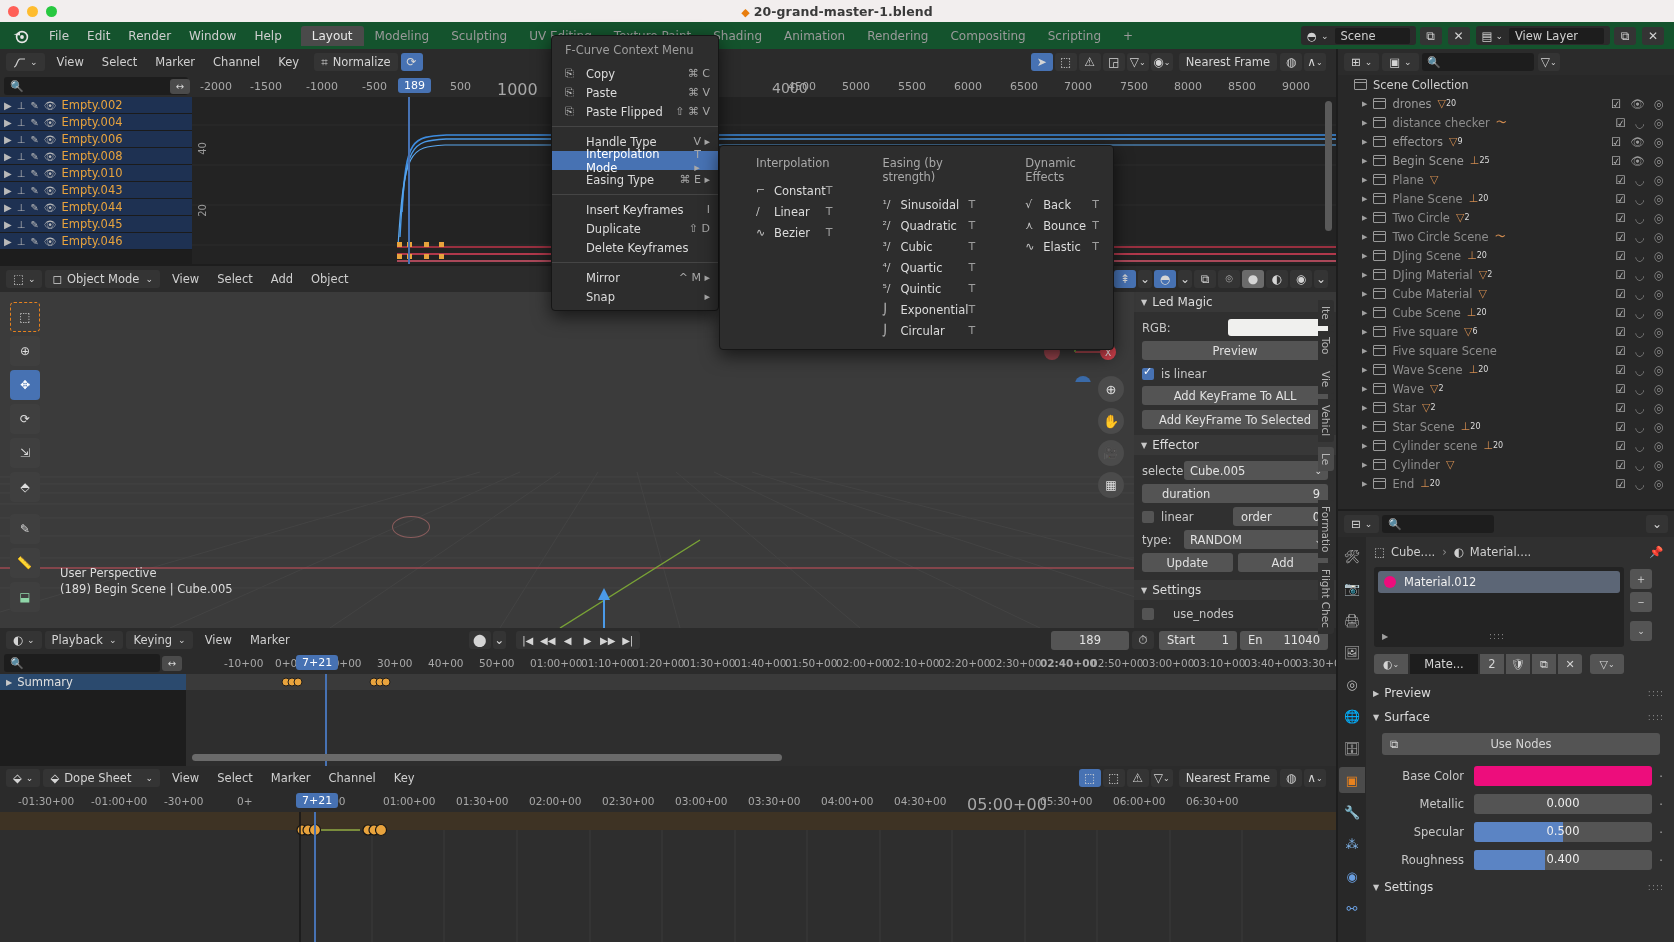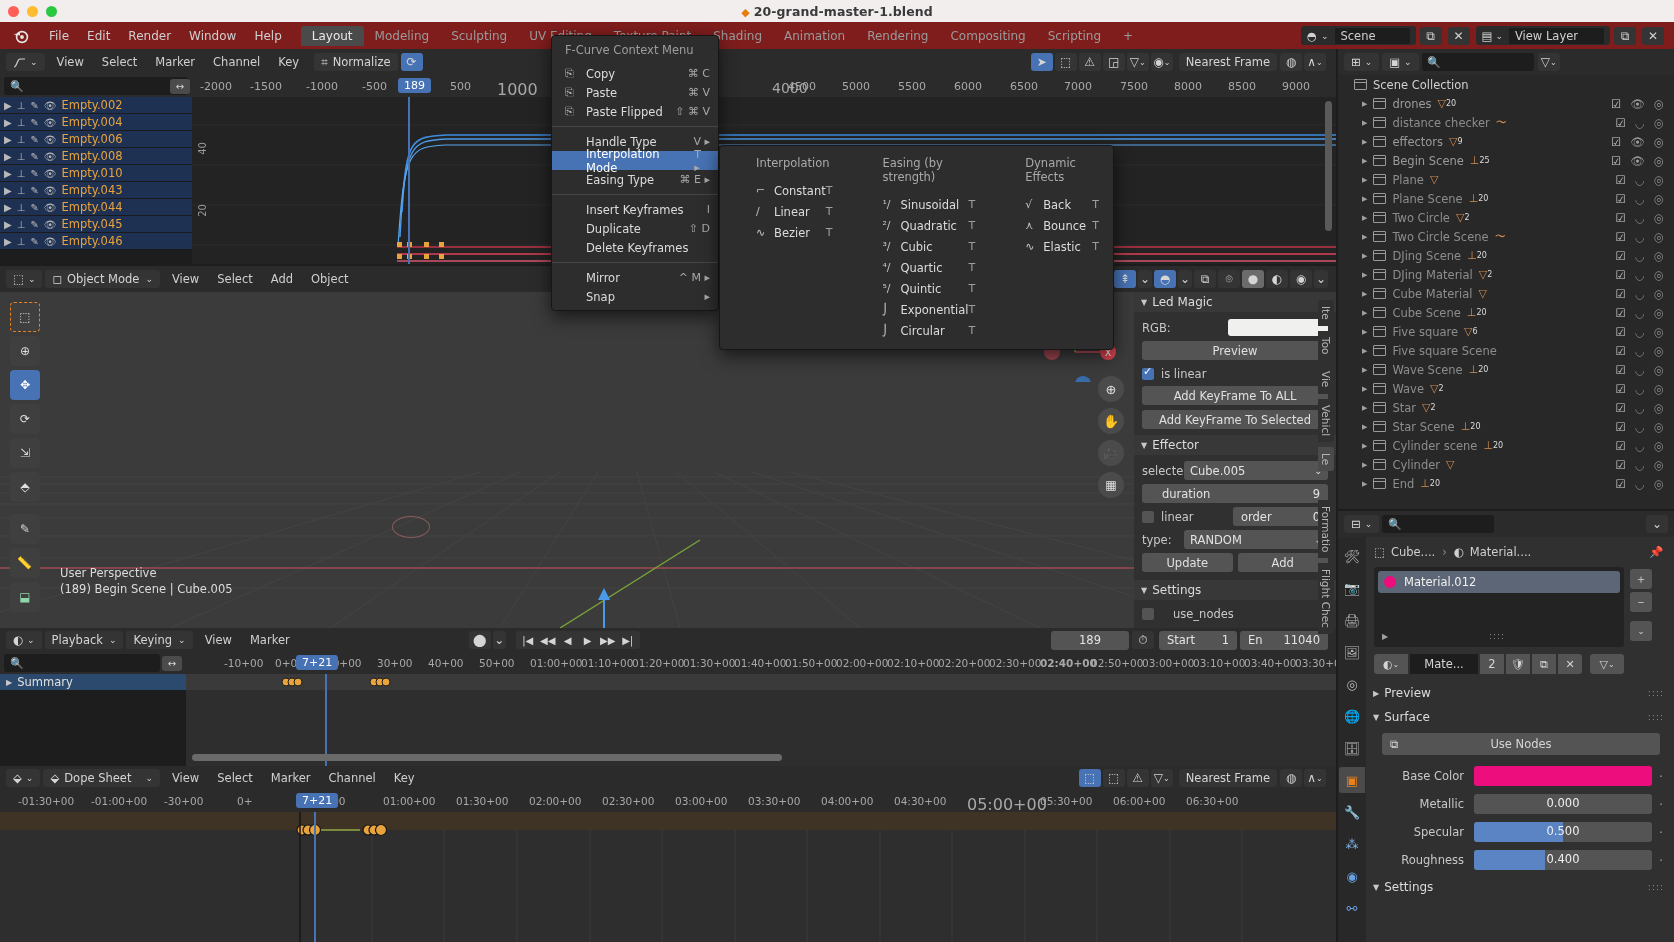--- a/index.html
+++ b/index.html
@@ -20,7 +20,7 @@
   .blend-ico { color:#e87d0d; font-size:11px; margin-right:4px; }
 
   
-  #topbar { left:0; top:22px; width:1674px; height:27px; background:#7f1d1d;
+  #topbar { left:0; top:22px; width:1674px; height:27px; background:#14532d;
       display:flex; align-items:center; }
   .logo { margin:0 10px 0 12px; }
   .mitem { padding:3px 9px; color:#cfcfcf; font-size:12px; }

